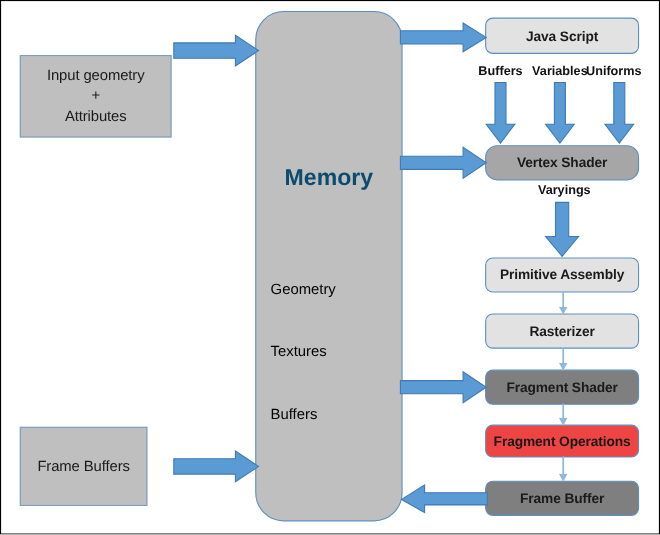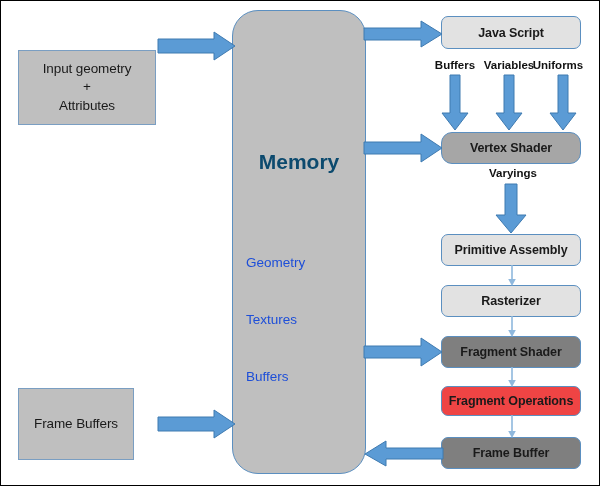--- a/index.html
+++ b/index.html
@@ -57,7 +57,7 @@
     position: absolute;
     font-size: 13.5px;
     font-weight: normal;
-    color: #1d4ed8;
+    color: #000000;
   }
   
   .pipe {

